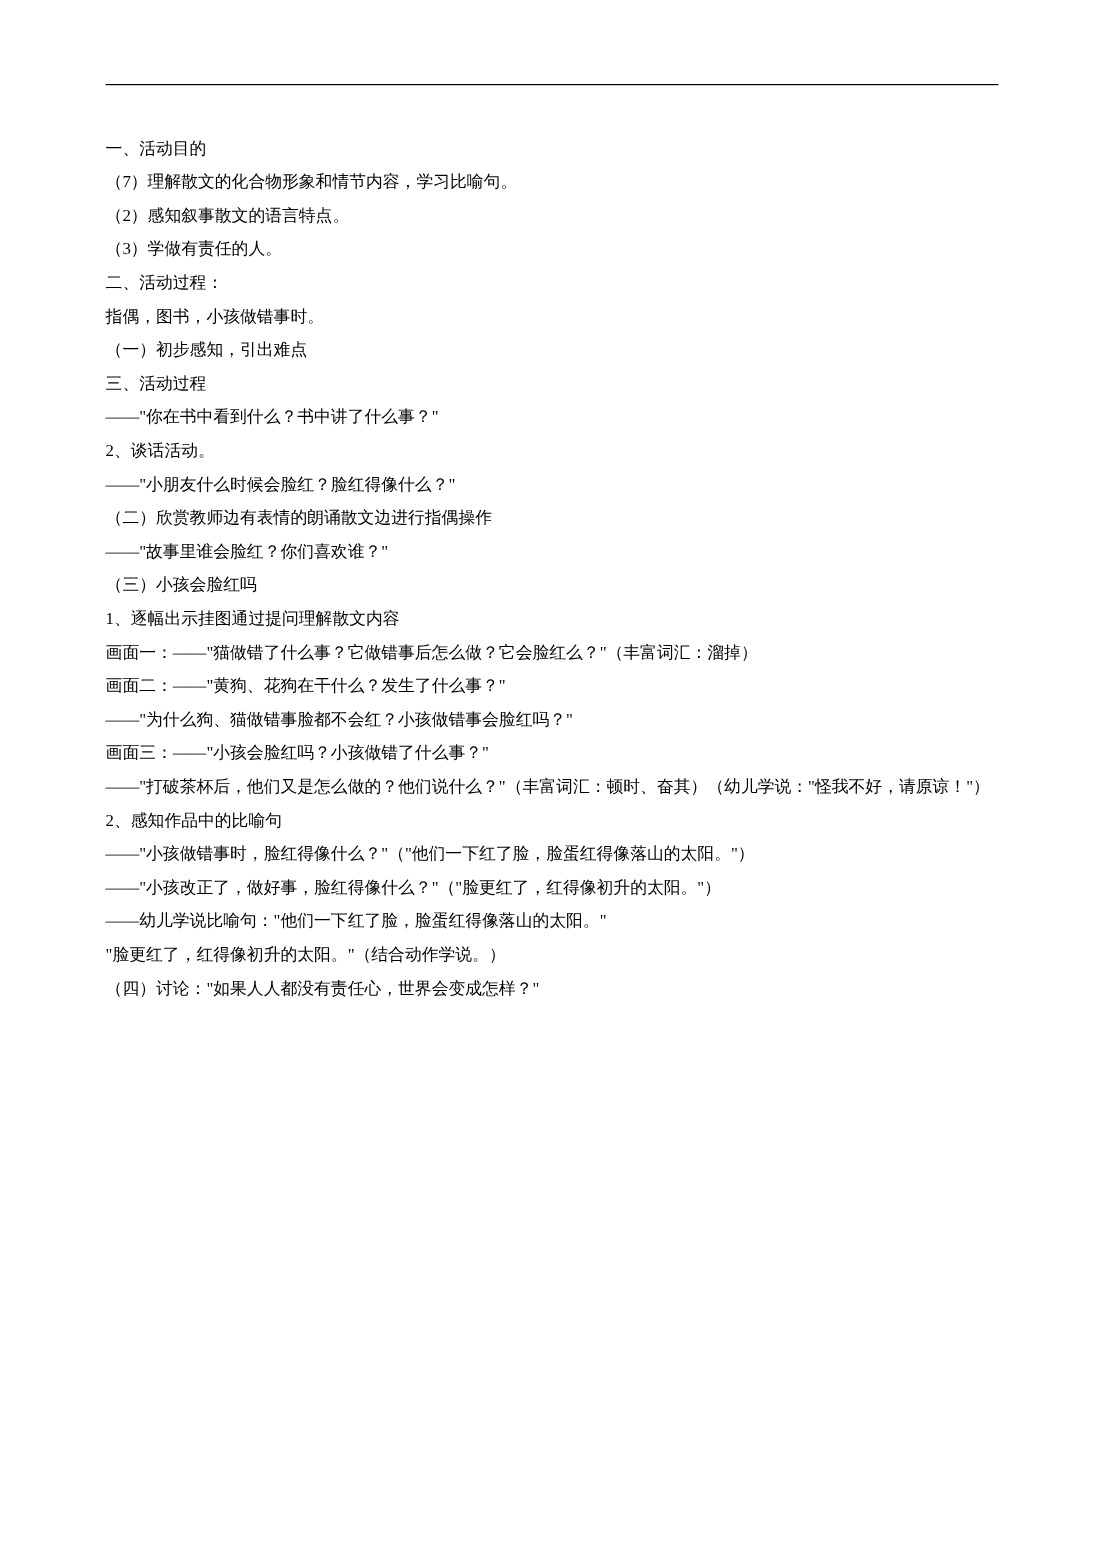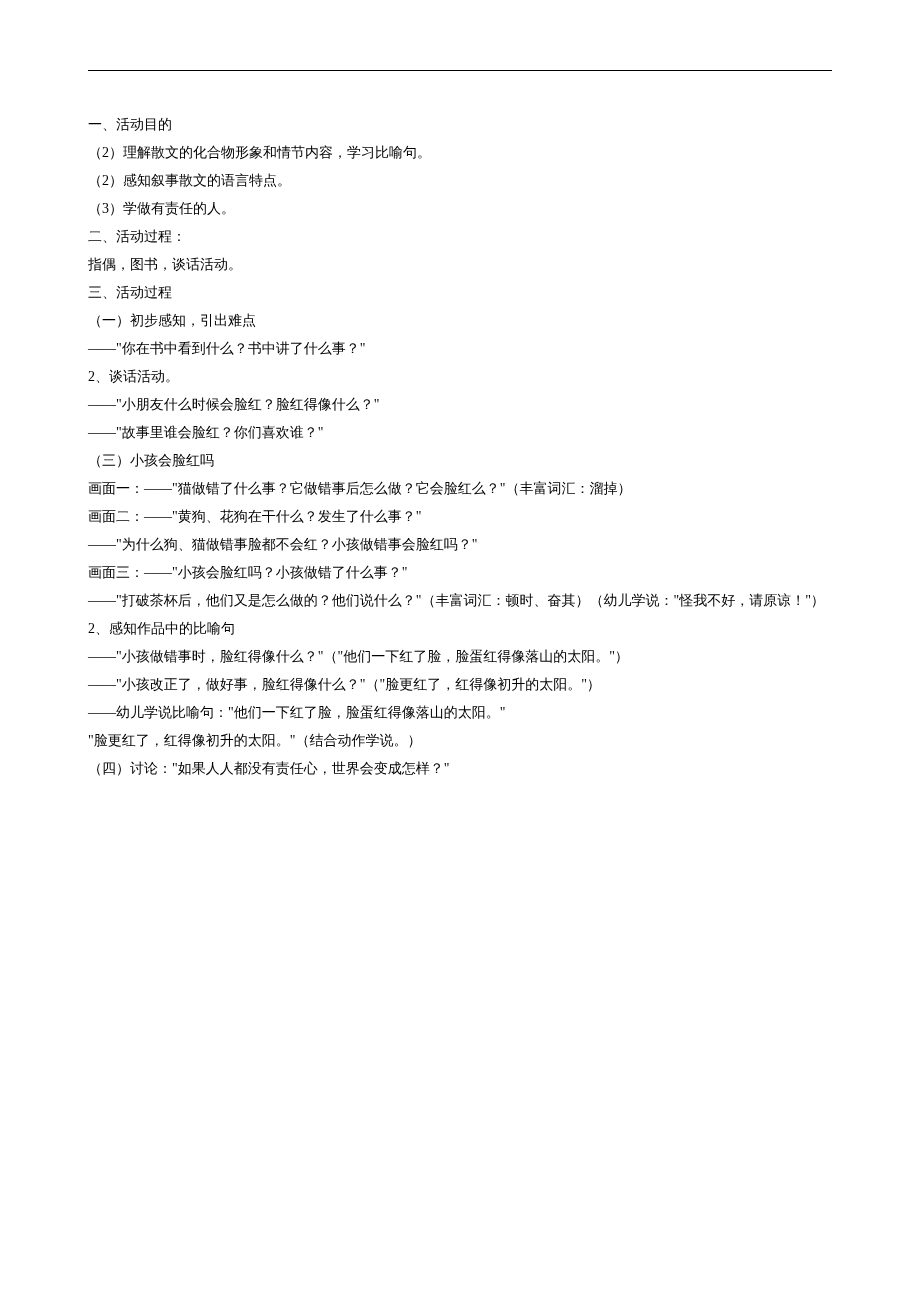--- a/index.html
+++ b/index.html
@@ -32,7 +32,7 @@
 
 <div>
   <span class="line">一、活动目的</span>
-  <span class="line">（2）理解散文的化合物形象和情节内容，学习比喻句。</span>
+  <span class="line">（7）理解散文的化合物形象和情节内容，学习比喻句。</span>
   <span class="line">（2）感知叙事散文的语言特点。</span>
   <span class="line">（3）学做有责任的人。</span>
   <span class="line">二、活动过程：</span>

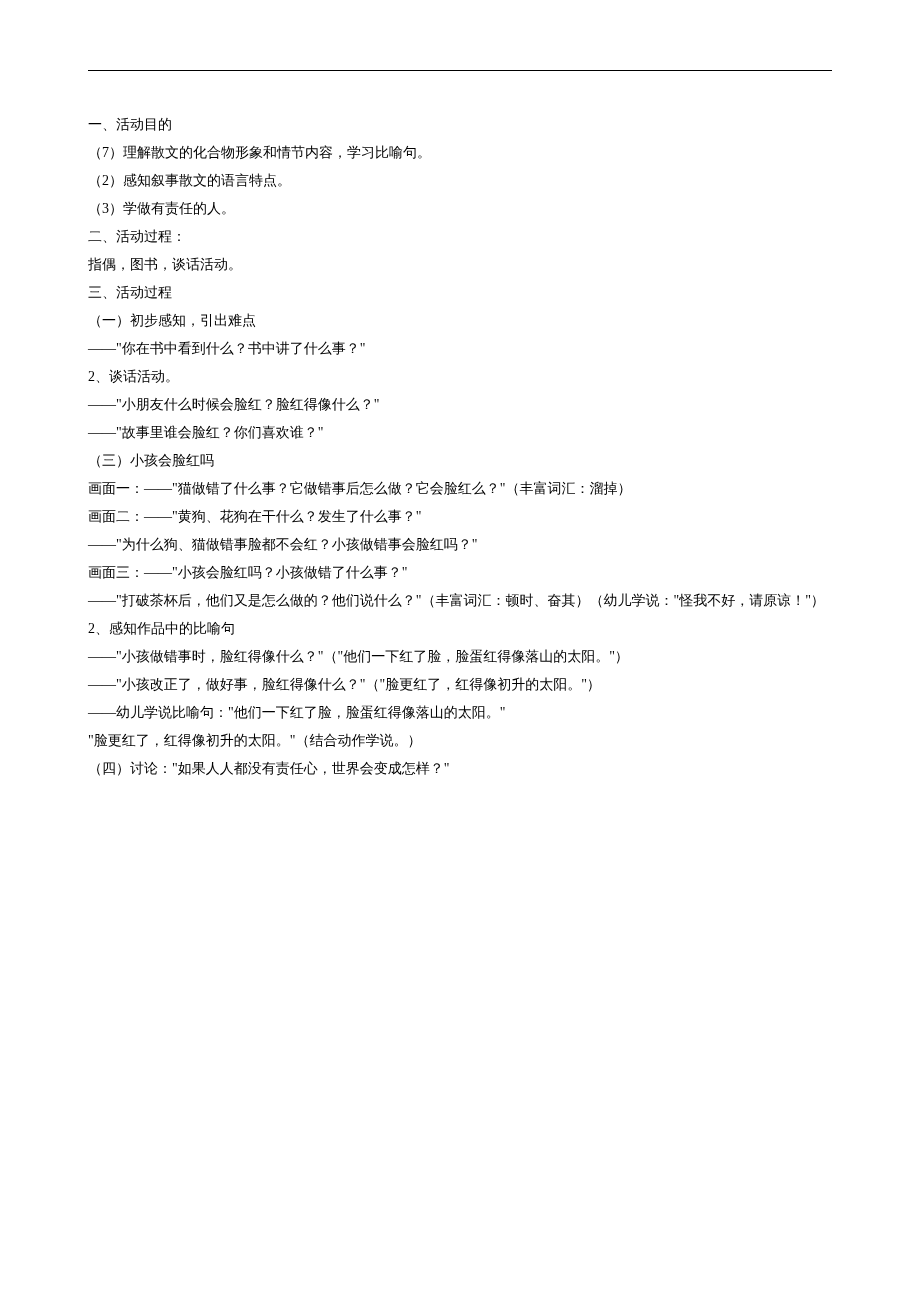--- a/index.html
+++ b/index.html
@@ -36,7 +36,7 @@
   <span class="line">（2）感知叙事散文的语言特点。</span>
   <span class="line">（3）学做有责任的人。</span>
   <span class="line">二、活动过程：</span>
-  <span class="line">指偶，图书，谈话活动。</span>
+  <span class="line">指偶，图书，小孩做错事时。</span>
   <span class="line">三、活动过程</span>
   <span class="line">（一）初步感知，引出难点</span>
   <span class="line">——"你在书中看到什么？书中讲了什么事？"</span>

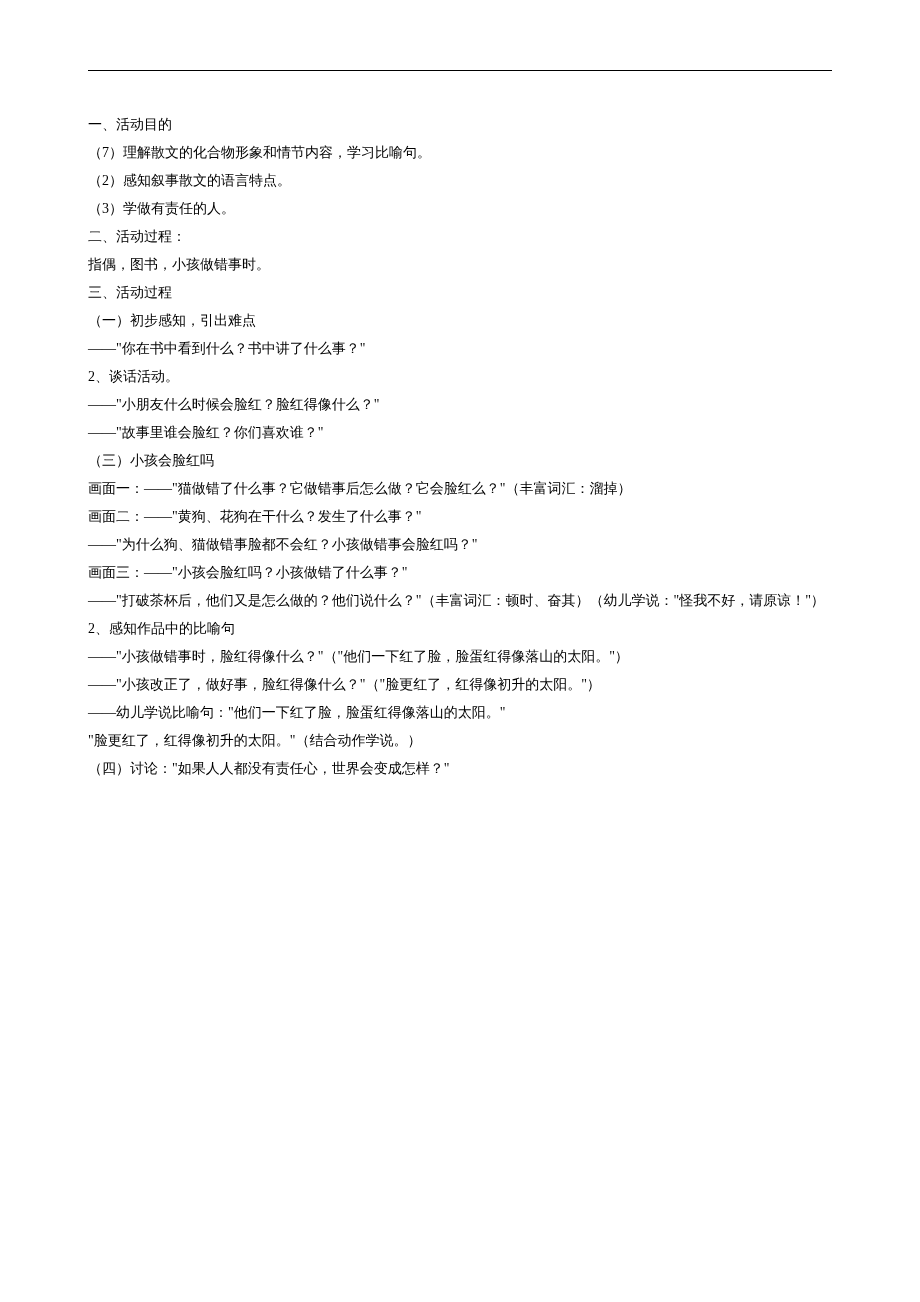--- a/index.html
+++ b/index.html
@@ -37,8 +37,8 @@
   <span class="line">（3）学做有责任的人。</span>
   <span class="line">二、活动过程：</span>
   <span class="line">指偶，图书，小孩做错事时。</span>
+  <span class="line">（一）初步感知，引出难点</span>
   <span class="line">三、活动过程</span>
-  <span class="line">（一）初步感知，引出难点</span>
   <span class="line">——"你在书中看到什么？书中讲了什么事？"</span>
   <span class="line">2、谈话活动。</span>
   <span class="line">——"小朋友什么时候会脸红？脸红得像什么？"</span>

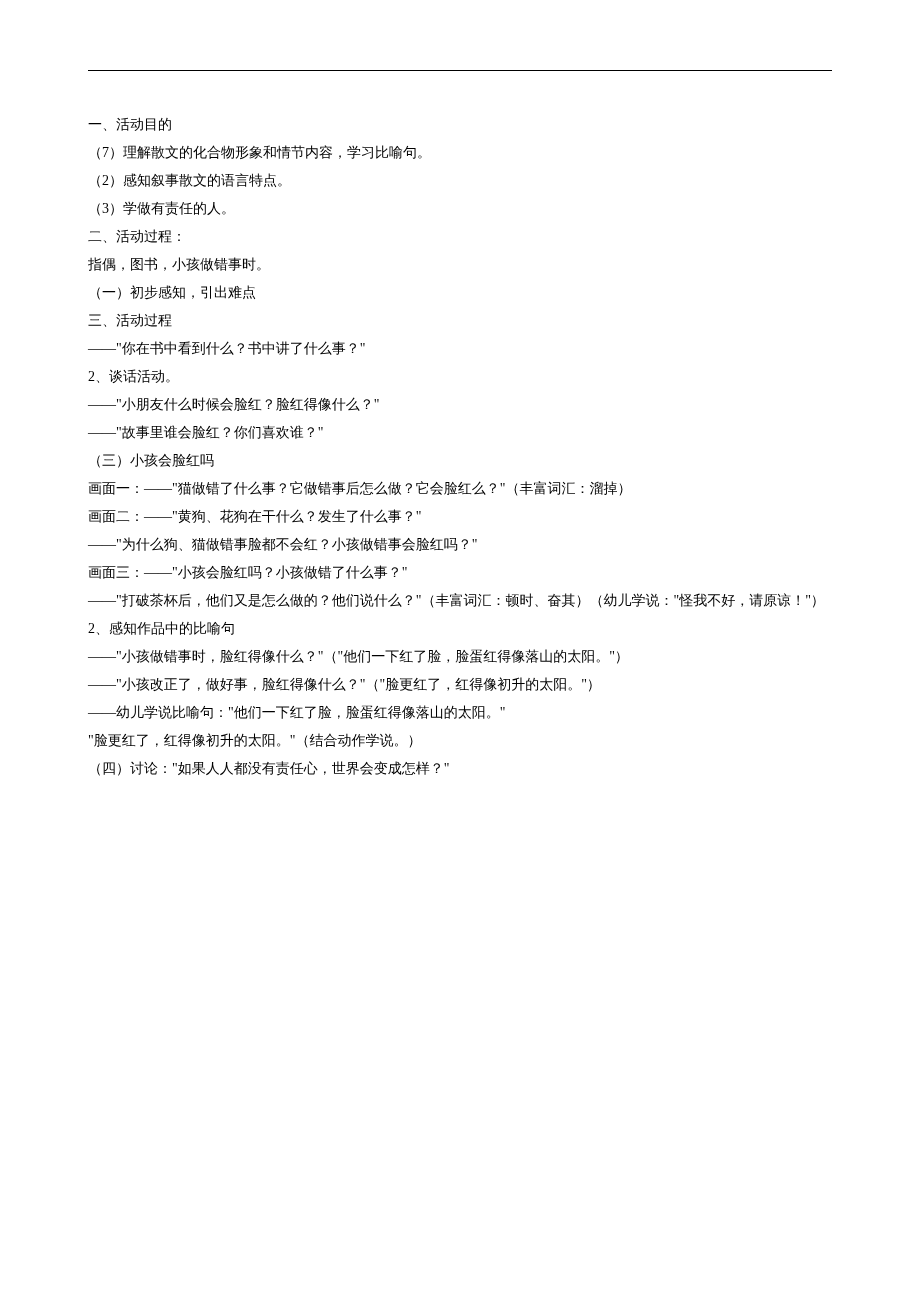--- a/index.html
+++ b/index.html
@@ -42,6 +42,7 @@
   <span class="line">——"你在书中看到什么？书中讲了什么事？"</span>
   <span class="line">2、谈话活动。</span>
   <span class="line">——"小朋友什么时候会脸红？脸红得像什么？"</span>
+  <span class="line">（二）欣赏教师边有表情的朗诵散文边进行指偶操作</span>
   <span class="line">——"故事里谁会脸红？你们喜欢谁？"</span>
   <span class="line">（三）小孩会脸红吗</span>
   <span class="line">画面一：——"猫做错了什么事？它做错事后怎么做？它会脸红么？"（丰富词汇：溜掉）</span>

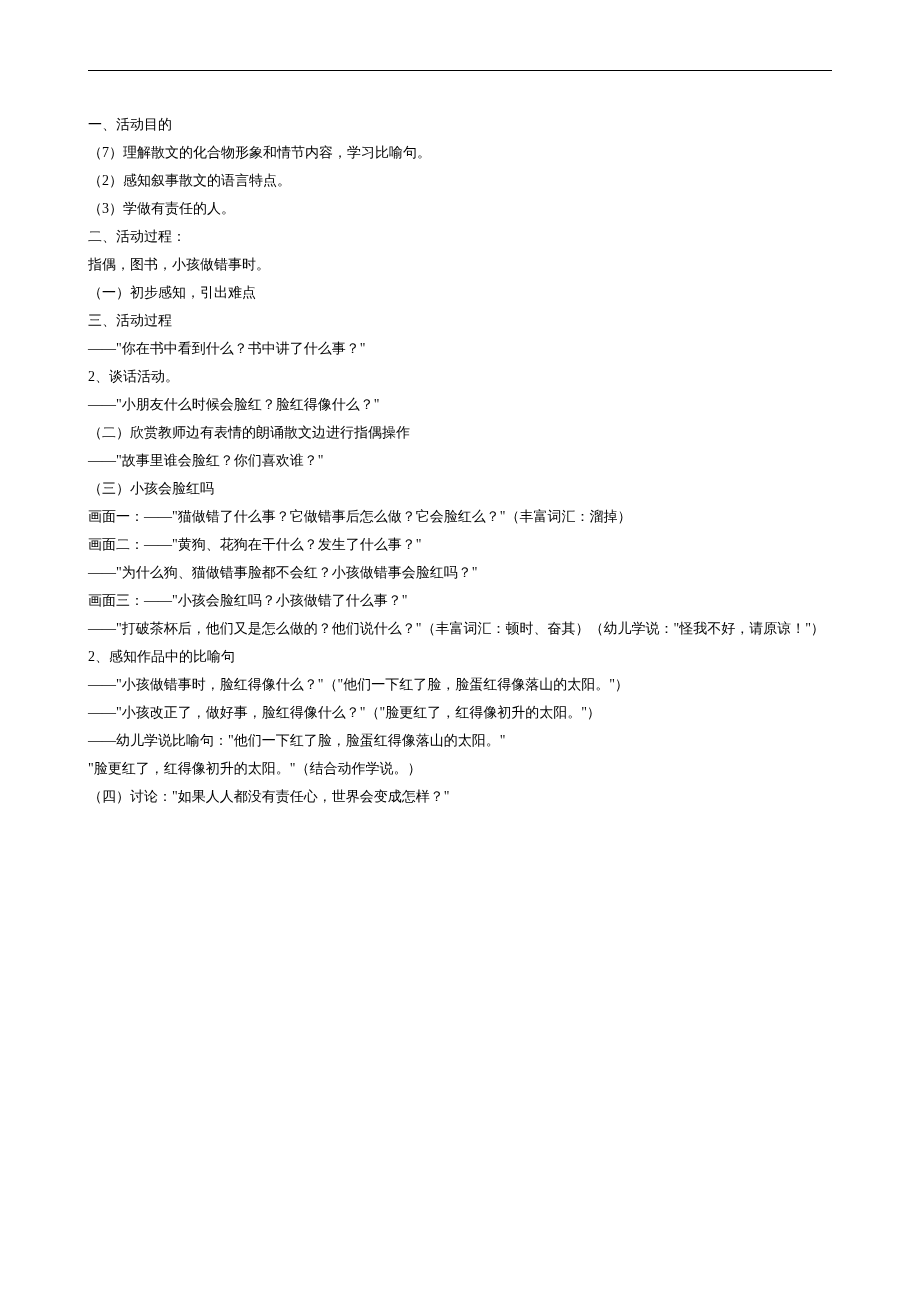--- a/index.html
+++ b/index.html
@@ -45,6 +45,7 @@
   <span class="line">（二）欣赏教师边有表情的朗诵散文边进行指偶操作</span>
   <span class="line">——"故事里谁会脸红？你们喜欢谁？"</span>
   <span class="line">（三）小孩会脸红吗</span>
+  <span class="line">1、逐幅出示挂图通过提问理解散文内容</span>
   <span class="line">画面一：——"猫做错了什么事？它做错事后怎么做？它会脸红么？"（丰富词汇：溜掉）</span>
   <span class="line">画面二：——"黄狗、花狗在干什么？发生了什么事？"</span>
   <span class="line">——"为什么狗、猫做错事脸都不会红？小孩做错事会脸红吗？"</span>

